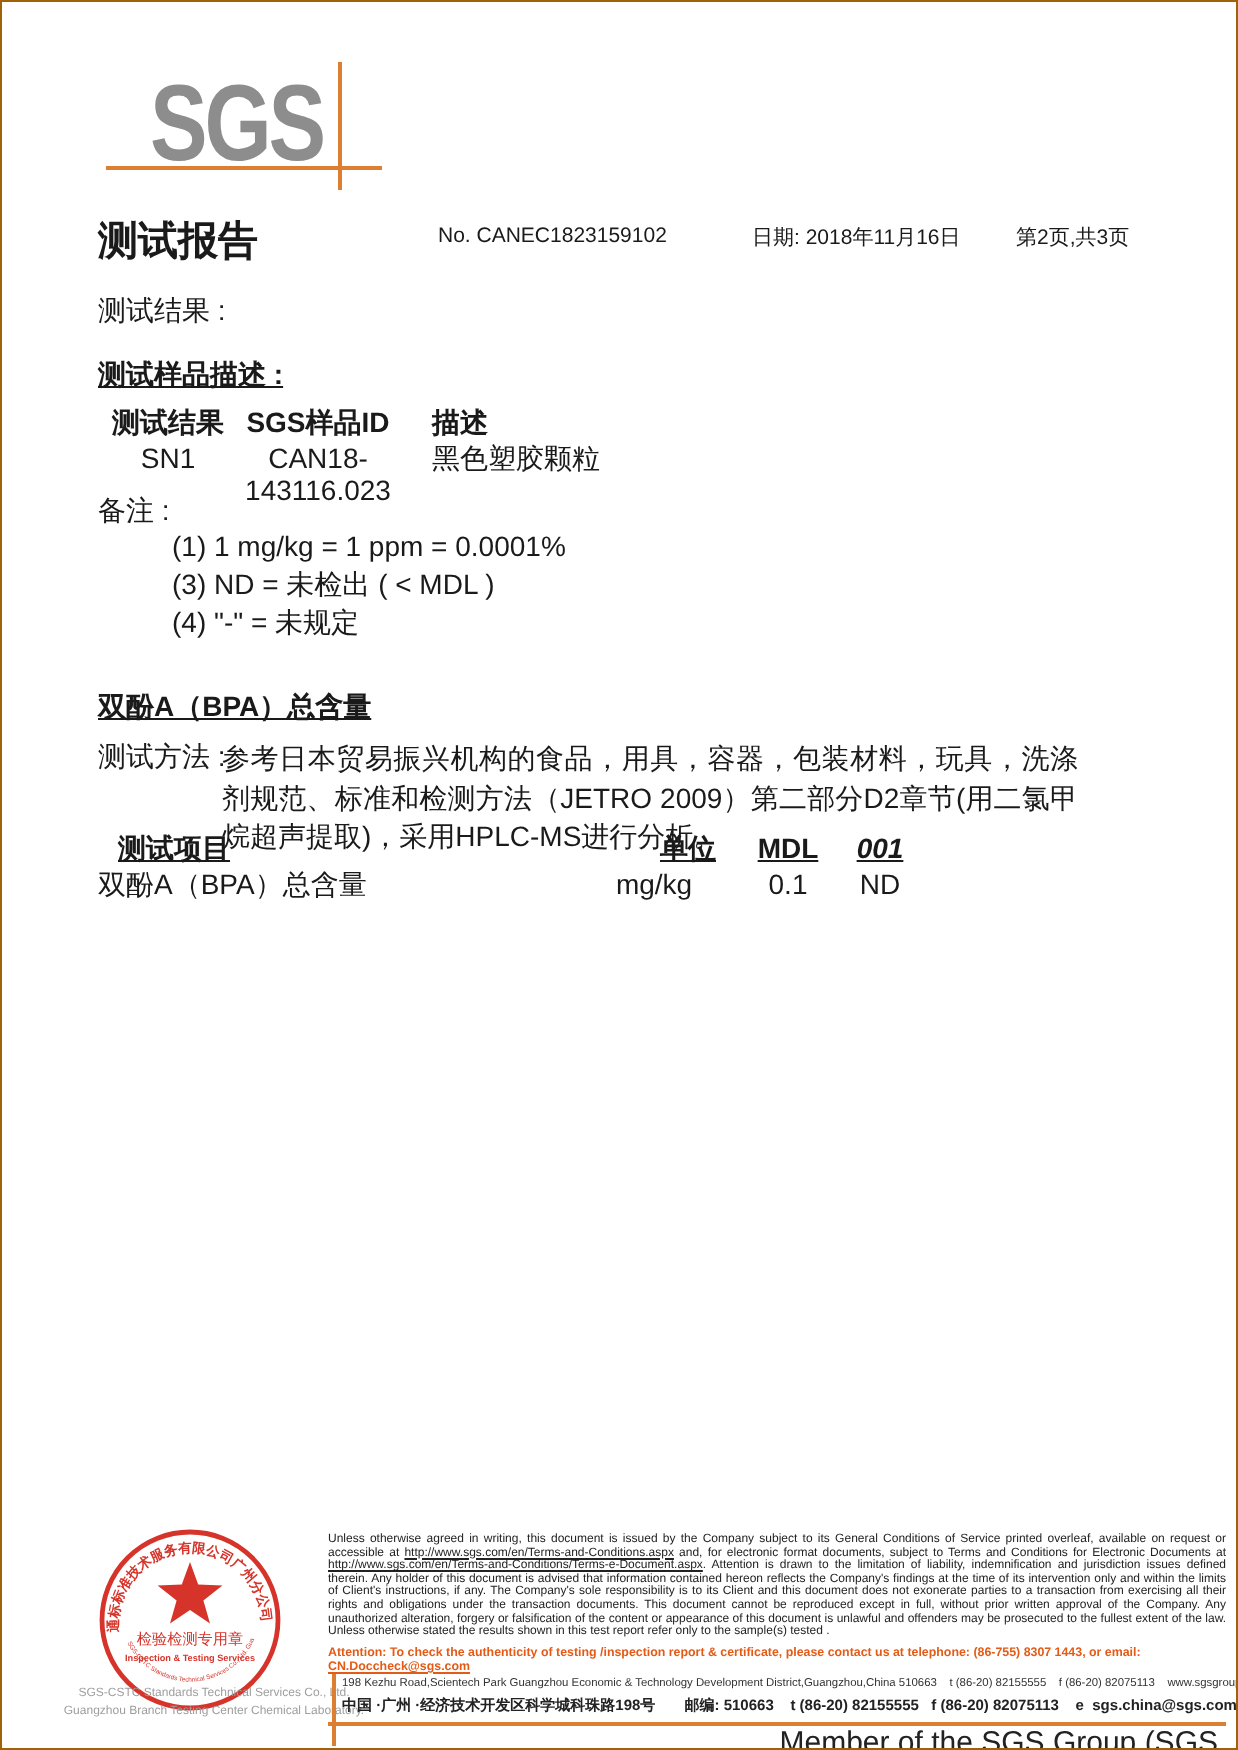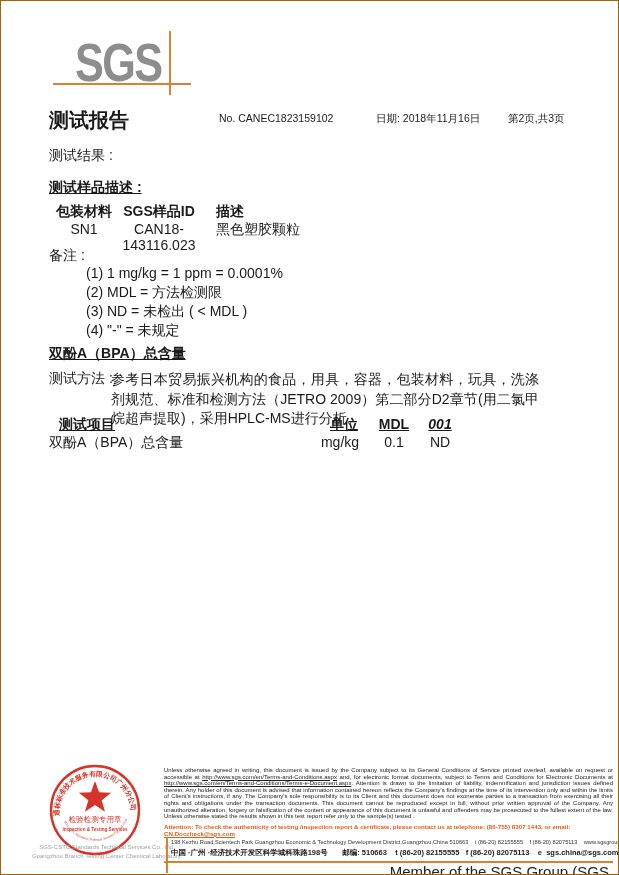--- a/index.html
+++ b/index.html
@@ -79,7 +79,7 @@
   <div class="abs body-txt results-label">测试结果 :</div>
   <div class="abs body-txt sample-heading">测试样品描述 :</div>
 
-  <div class="abs body-txt cell-c s-h1">包装材料</div>
+  <div class="abs body-txt cell-c s-h1">测试结果</div>
   <div class="abs body-txt cell-c s-h2">SGS样品ID</div>
   <div class="abs body-txt s-h3">描述</div>
   <div class="abs body-txt cell-c s-r1">SN1</div>

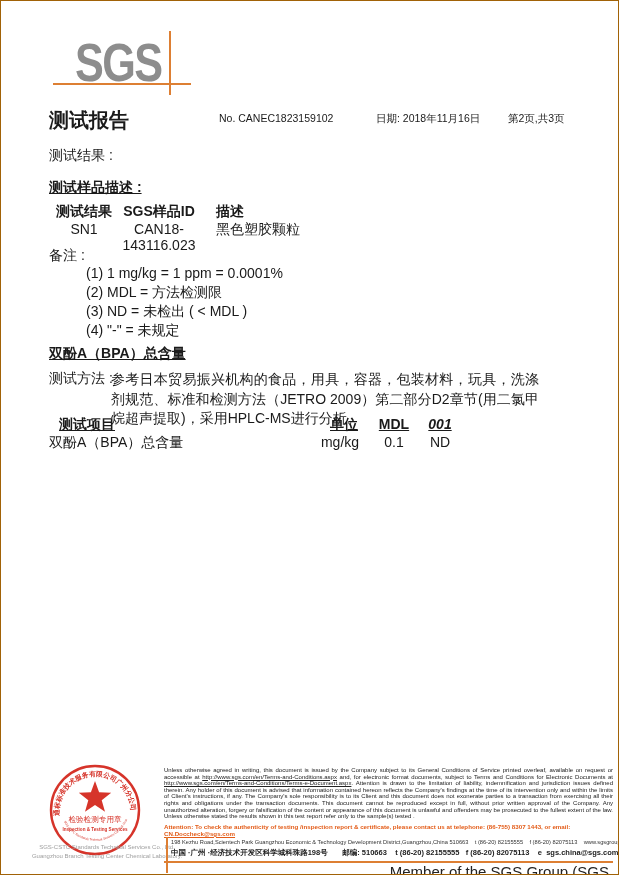--- a/index.html
+++ b/index.html
@@ -89,7 +89,6 @@
   <div class="abs body-txt notes-label">备注 :</div>
   <div class="abs body-txt notes-list">
     <div>(1) 1 mg/kg = 1 ppm = 0.0001%</div>
-    <div>(2) MDL = 方法检测限</div>
     <div>(3) ND = 未检出 ( &lt; MDL )</div>
     <div>(4) "-" = 未规定</div>
   </div>

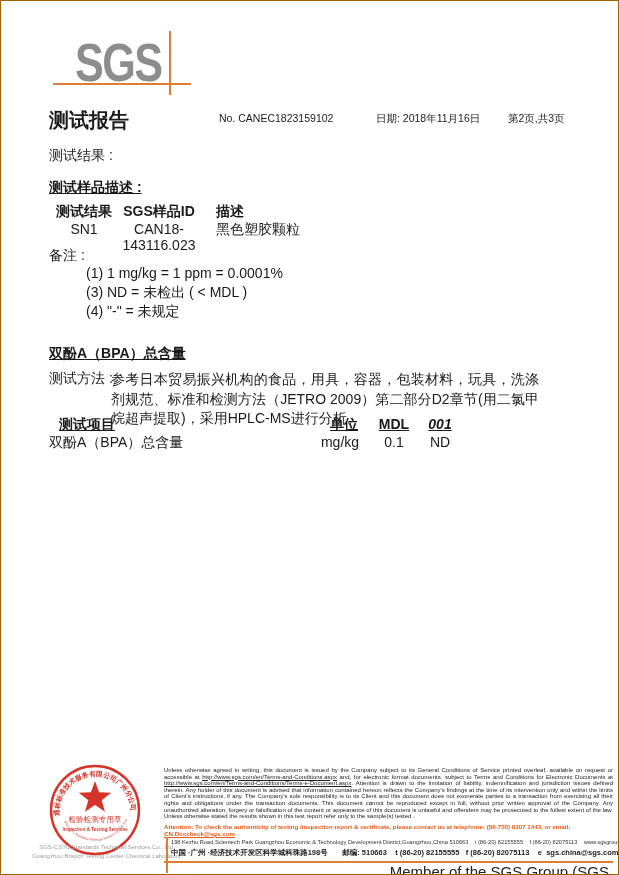--- a/index.html
+++ b/index.html
@@ -43,7 +43,7 @@
   .rt-h-mdl{left:371px;top:415px;width:44px;}
   .rt-h-001{left:417px;top:415px;width:44px;font-weight:bold;font-style:italic;text-decoration:underline;}
   .rt-r-item{left:48px;top:433px;}
-  .rt-r-unit{left:317px;top:433px;width:44px;}
+  .rt-r-unit{left:304px;top:433px;width:44px;}
   .rt-r-mdl{left:371px;top:433px;width:44px;}
   .rt-r-val{left:417px;top:433px;width:44px;}
   

